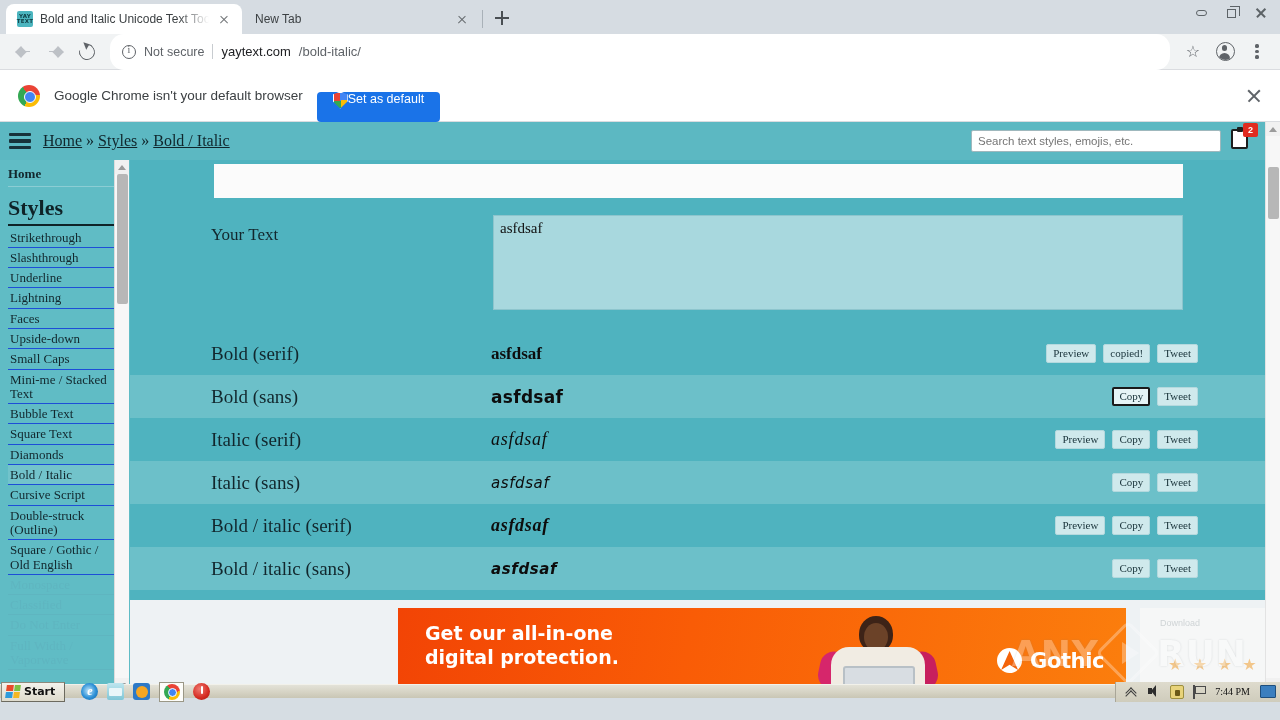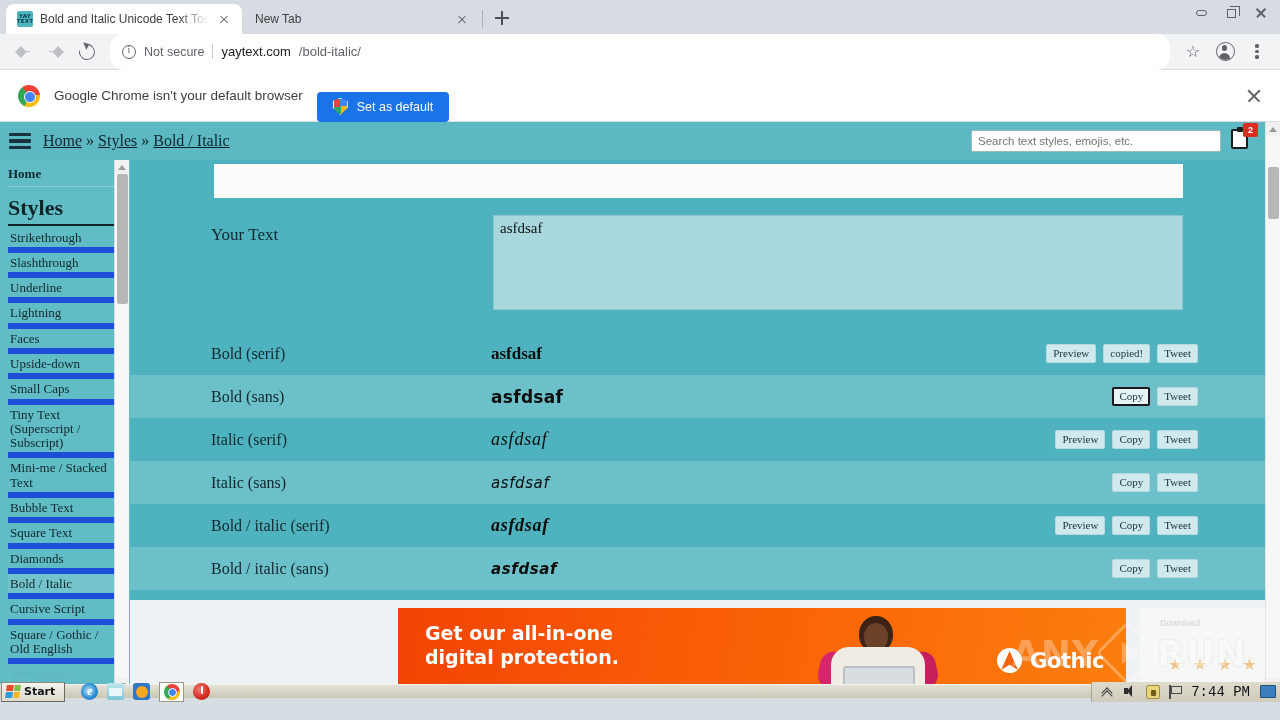--- a/index.html
+++ b/index.html
@@ -148,7 +148,7 @@
   .infobar-text { font-size: 13.5px; color: #3c4043; }
   .setdefault-btn {
     background: #1a73e8; color: #fff; border-radius: 4px; height: 30px;
-    display: flex; align-items: center; gap: 9px; padding: 0 16px; font-size: 12.5px; margin-top: 22px;
+    display: flex; align-items: flex-start; gap: 0; padding: 0 16px; font-size: 12.5px; margin-top: 22px;
   }
   .shield-ic {
     width: 15px; height: 17px; flex: 0 0 15px;

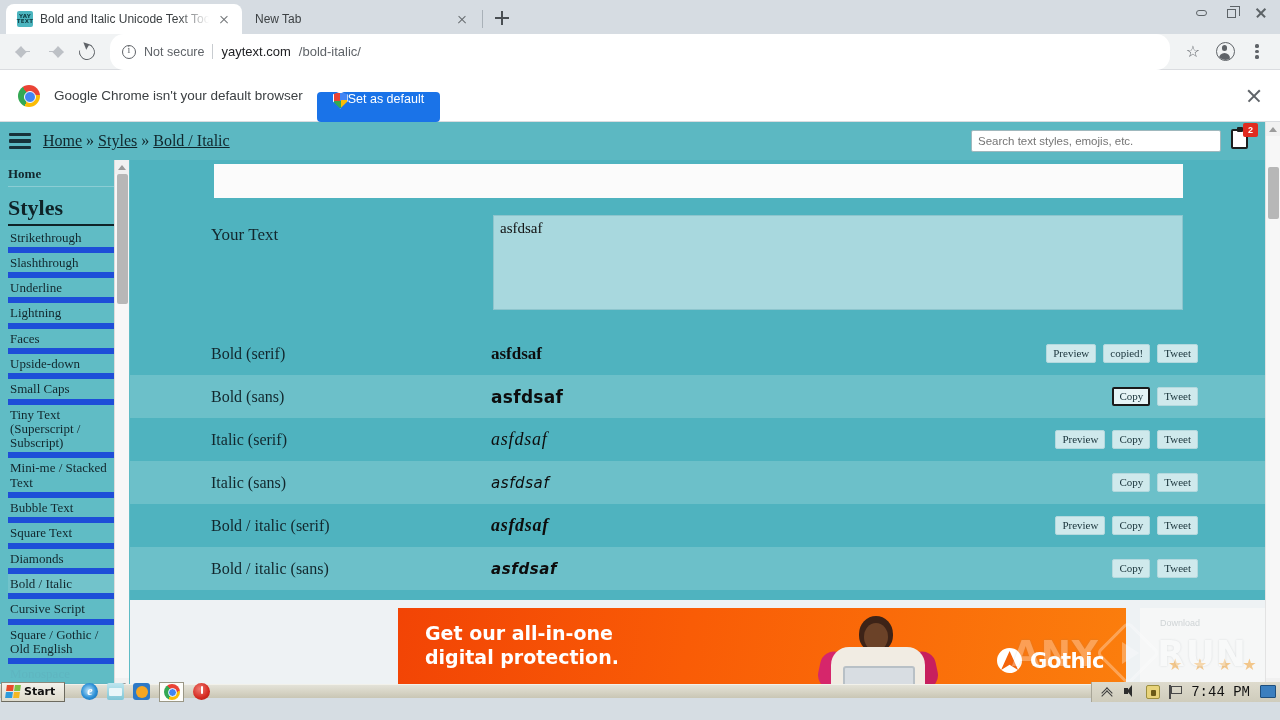--- a/index.html
+++ b/index.html
@@ -211,7 +211,7 @@
   .side-hr2 { height: 1.5px; background: #0f2328; margin-bottom: 2px; }
   .side-item {
     font-size: 13px; color: #12272d; padding: 3px 2px 2px 2px; line-height: 1.1;
-    border-bottom: 6px solid #1d4ed8;
+    border-bottom: 1px solid #1d4ed8;
   }
   .side-item.sel { background: #72c3cb; }
   .side-item.faded { color: #5fb5c0; border-bottom-color: #5fb5c0; }

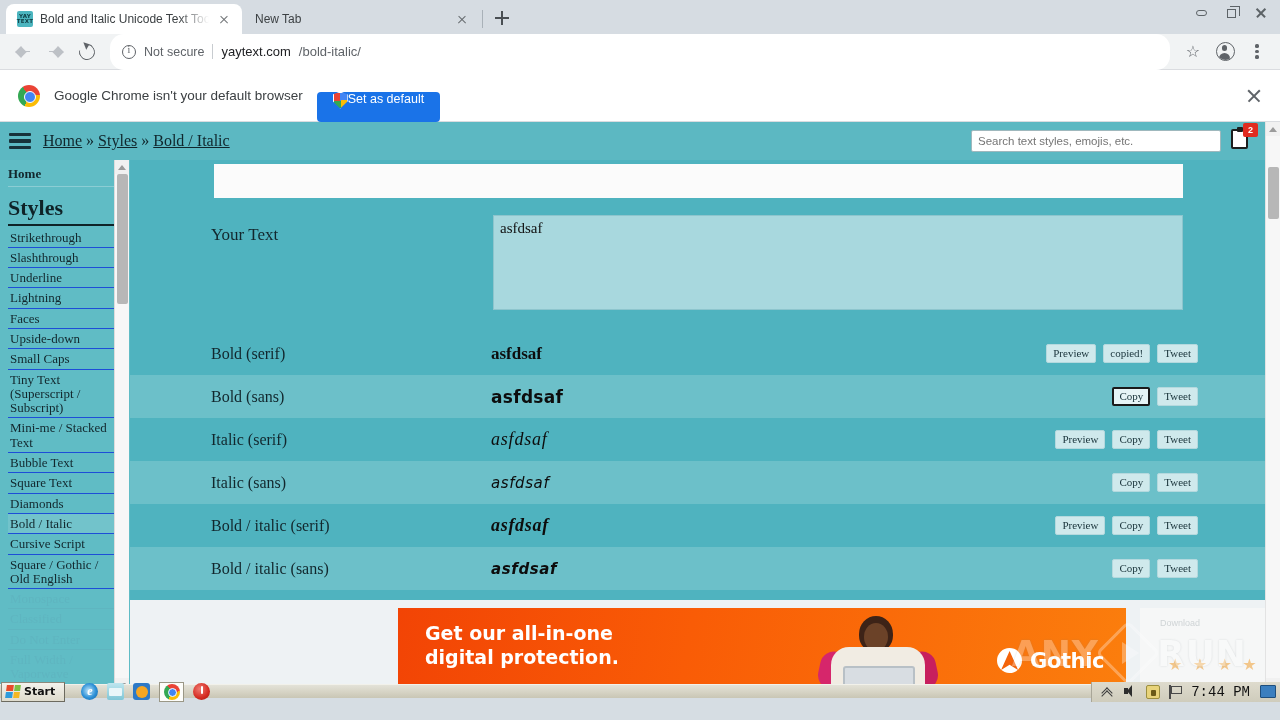--- a/index.html
+++ b/index.html
@@ -252,7 +252,7 @@
   .srow.alt { background: #6cc0c9; }
   .srow-label {
     position: absolute; left: 81px; font-family: "Liberation Serif", serif;
-    font-size: 16px; color: #12272d;
+    font-size: 19px; color: #12272d;
   }
   .srow-sample {
     position: absolute; left: 361px; font-size: 17px; color: #0d0d0d;

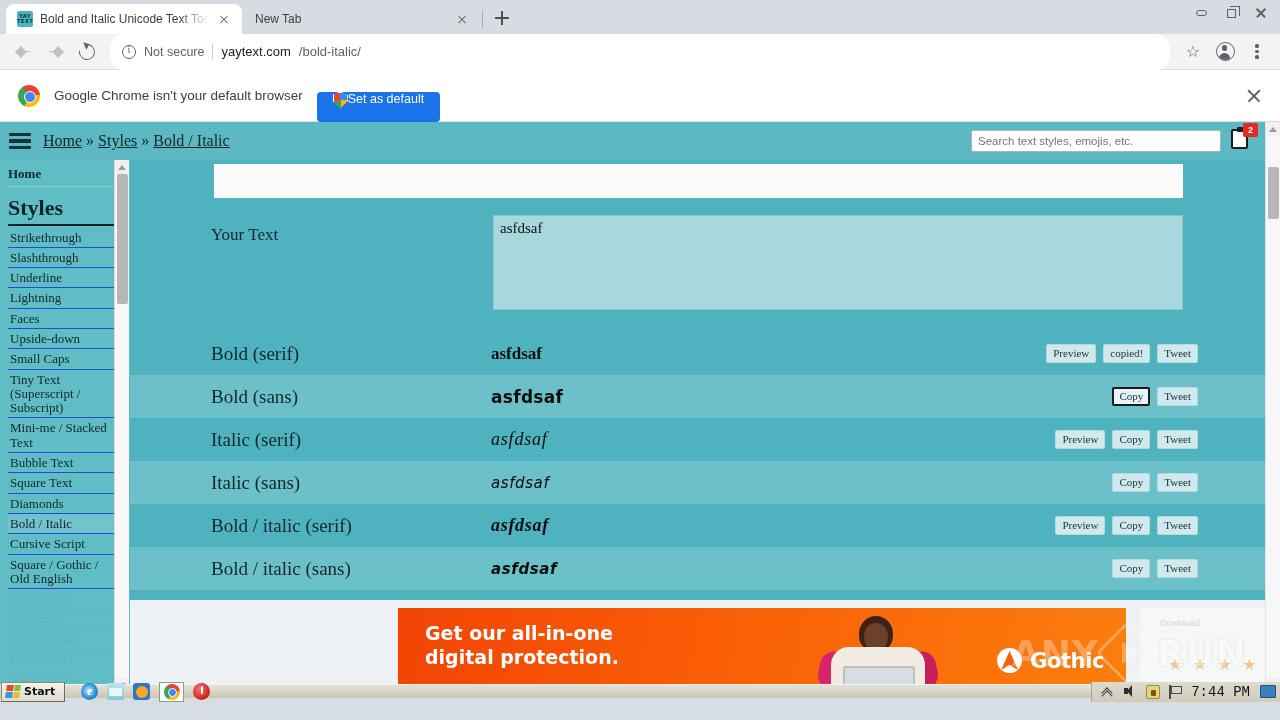--- a/index.html
+++ b/index.html
@@ -529,7 +529,6 @@
                 <div class="side-item">Faces</div>
                 <div class="side-item">Upside-down</div>
                 <div class="side-item">Small Caps</div>
-                <div class="side-item">Tiny Text (Superscript / Subscript)</div>
                 <div class="side-item">Mini-me / Stacked Text</div>
                 <div class="side-item">Bubble Text</div>
                 <div class="side-item">Square Text</div>

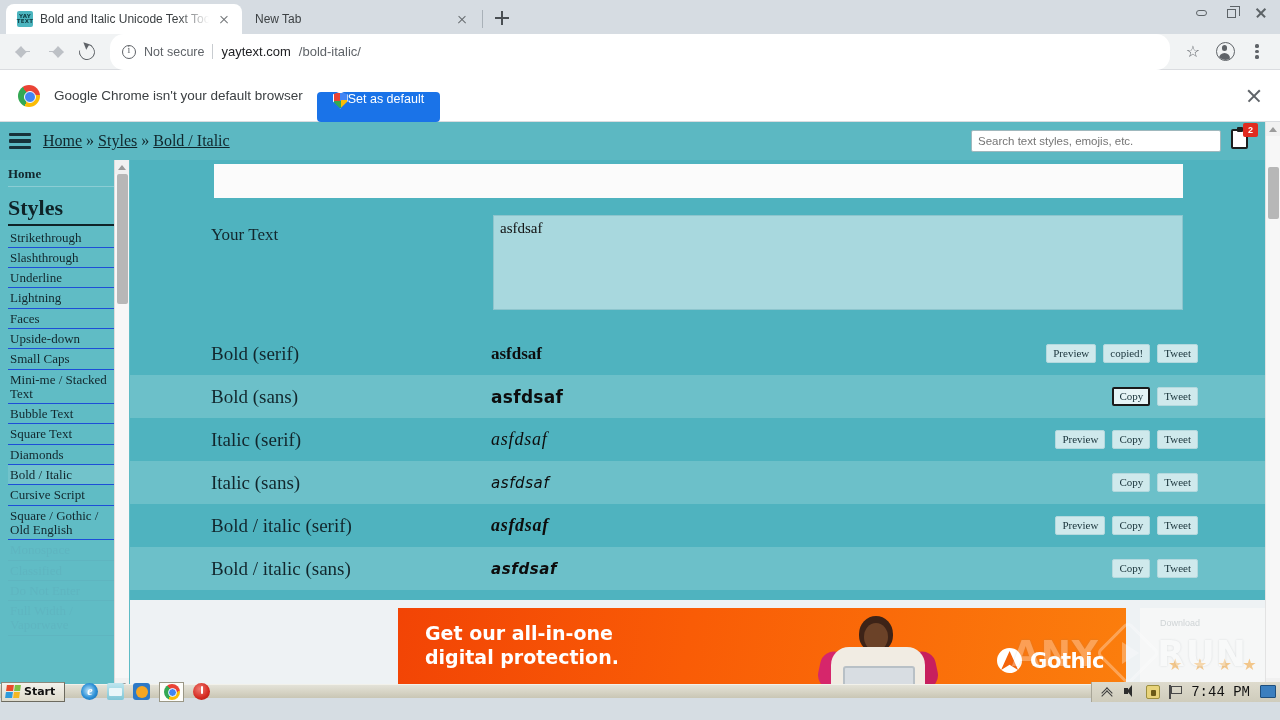--- a/index.html
+++ b/index.html
@@ -535,6 +535,7 @@
                 <div class="side-item">Diamonds</div>
                 <div class="side-item sel">Bold / Italic</div>
                 <div class="side-item">Cursive Script</div>
+                <div class="side-item">Double-struck (Outline)</div>
                 <div class="side-item">Square / Gothic / Old English</div>
                 <div class="side-item faded">Monospace</div>
                 <div class="side-item faded">Classified</div>

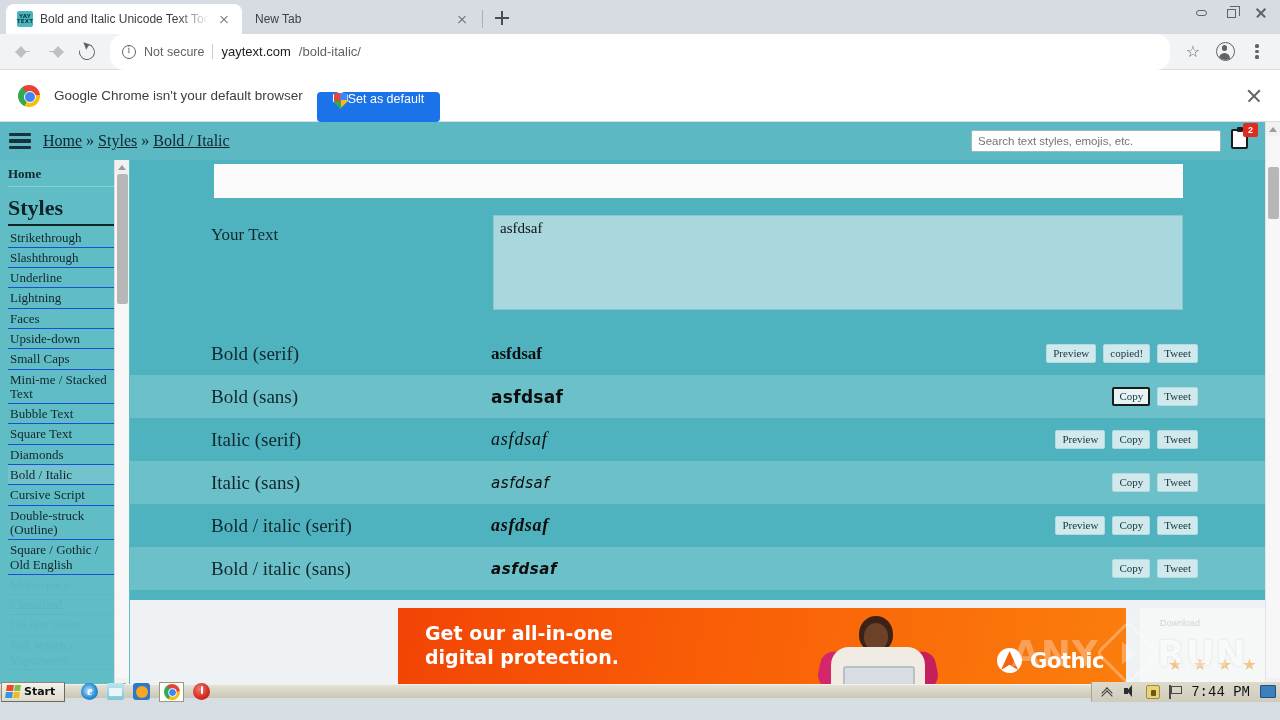--- a/index.html
+++ b/index.html
@@ -411,7 +411,7 @@
   }
   .tray-flag::before { content: ""; position: absolute; left: 1px; top: 0; width: 1.6px; height: 14px; background: #4a4a4a; }
   .tray-flag::after { content: ""; position: absolute; left: 3px; top: 1px; width: 9px; height: 6px; border: 1.4px solid #4a4a4a; }
-  .tray-clock { font-size: 14px; color: #111; font-family: Liberation Mono, monospace; padding: 0 2px; }
+  .tray-clock { font-size: 10px; color: #111; font-family: Liberation Serif, serif; padding: 0 2px; }
   .tray-monitor { width: 16px; height: 13px; background: #3b7fbf; border: 1px solid #1f4f7d; border-radius: 1px; }
 </style>
 </head>

